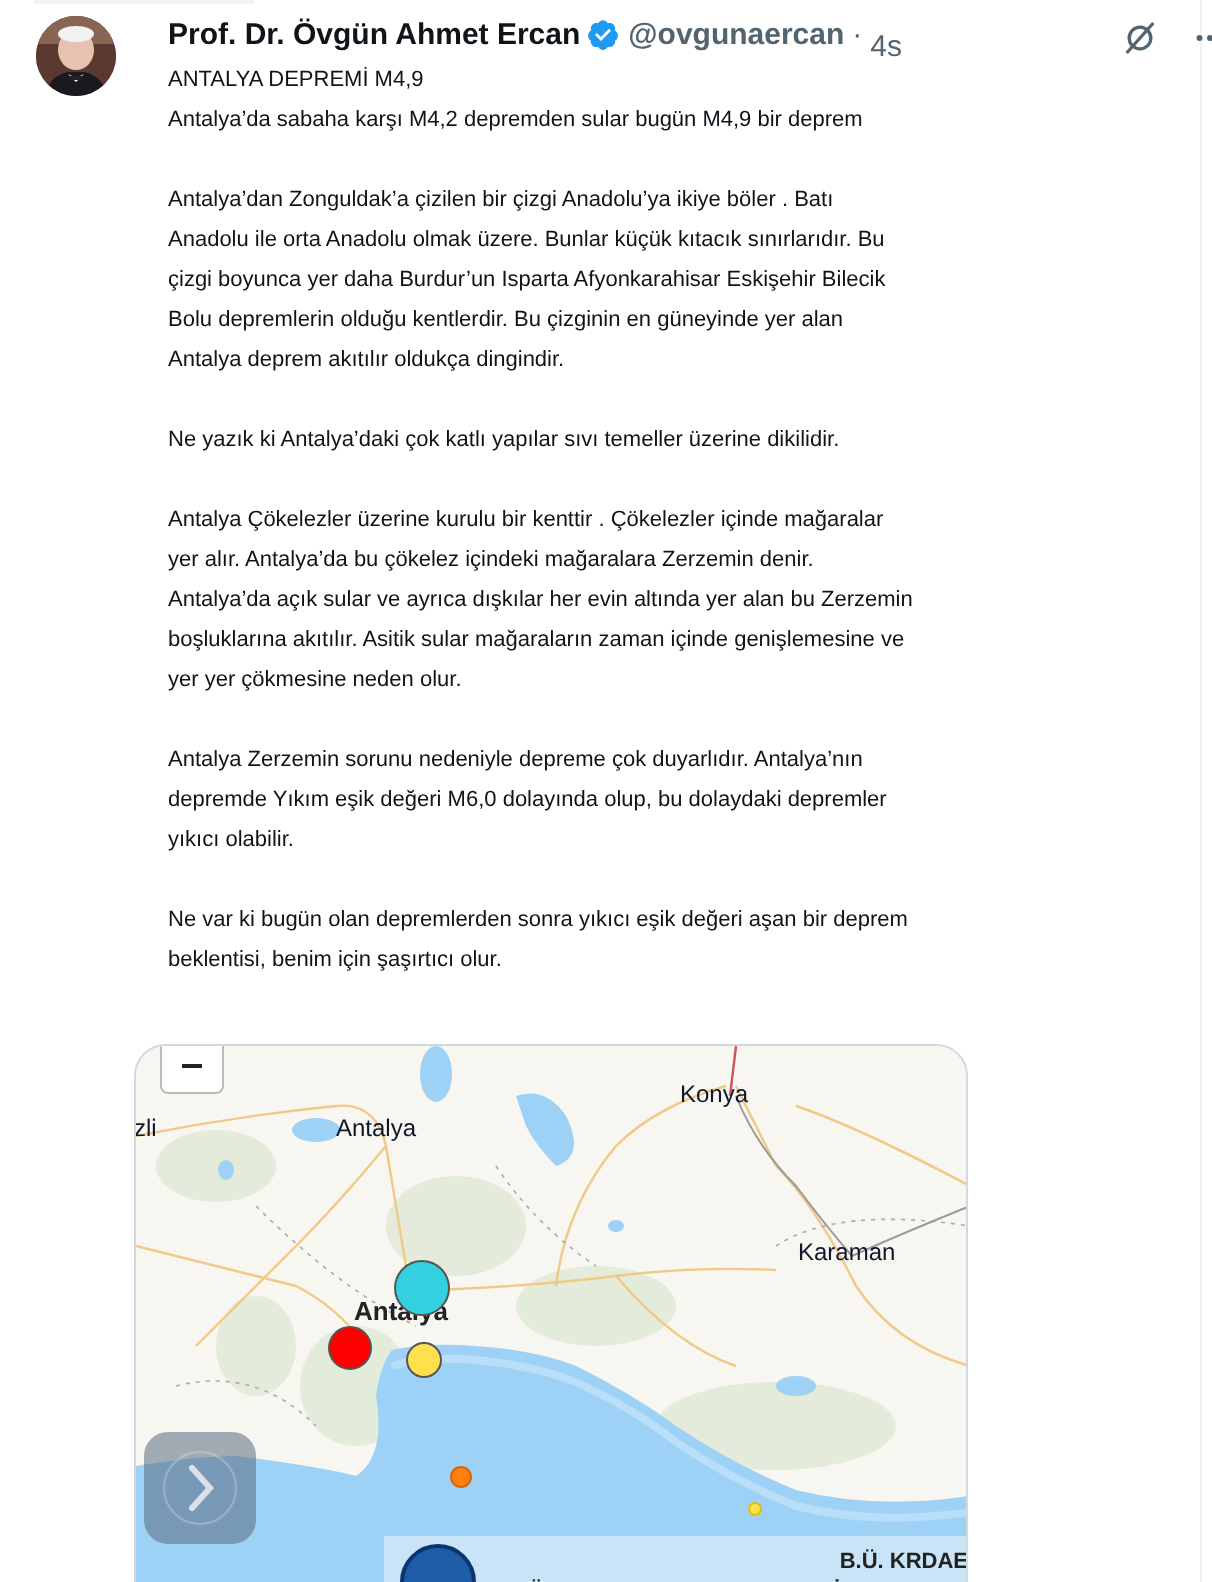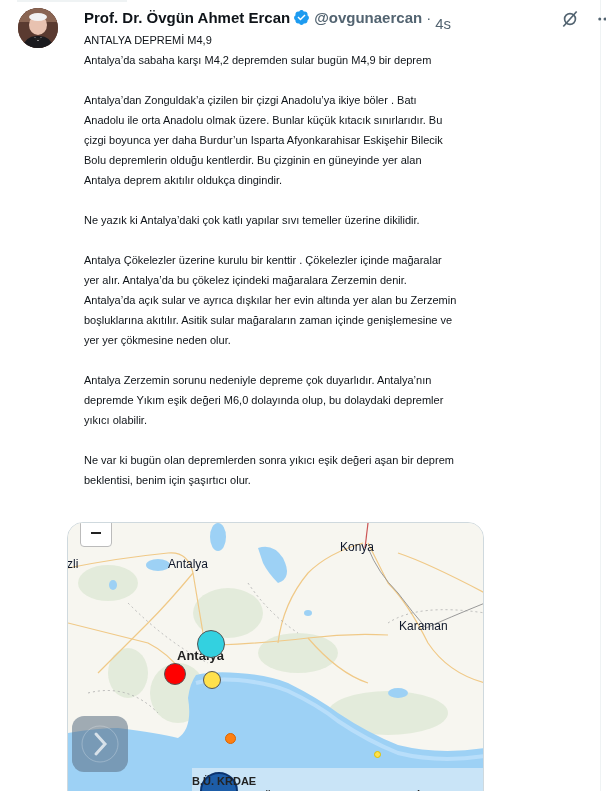--- a/index.html
+++ b/index.html
@@ -28,7 +28,7 @@
     .zoom-btn::after { content: ""; position: absolute; left: 10px; top: 12px; width: 10px; height: 2px; background: #222; }
     .next-btn { position: absolute; left: 4px; top: 193px; width: 56px; height: 56px; border-radius: 12px; background: rgba(90,110,130,0.55); }
     .logo-box { position: absolute; left: 124px; top: 245px; width: 292px; height: 60px; background: #c9e4f7; }
-    .logo-title { position: absolute; left: 0; width: 100%; top: 7px; text-align: left; font-weight: 700; font-size: 11px; color: #222; }
+    .logo-title { position: absolute; left: 0; width: 100%; top: 7px; text-align: right; font-weight: 700; font-size: 11px; color: #222; }
     .logo-sub { position: absolute; left: 0; width: 100%; top: 22px; text-align: center; font-weight: 700; font-size: 11px; color: #222; }
     .logo-circle { position: absolute; left: 8px; top: 4px; width: 38px; height: 38px; border-radius: 50%; background: #1d5da8; border: 2px solid #0b3470; }
   </style>

